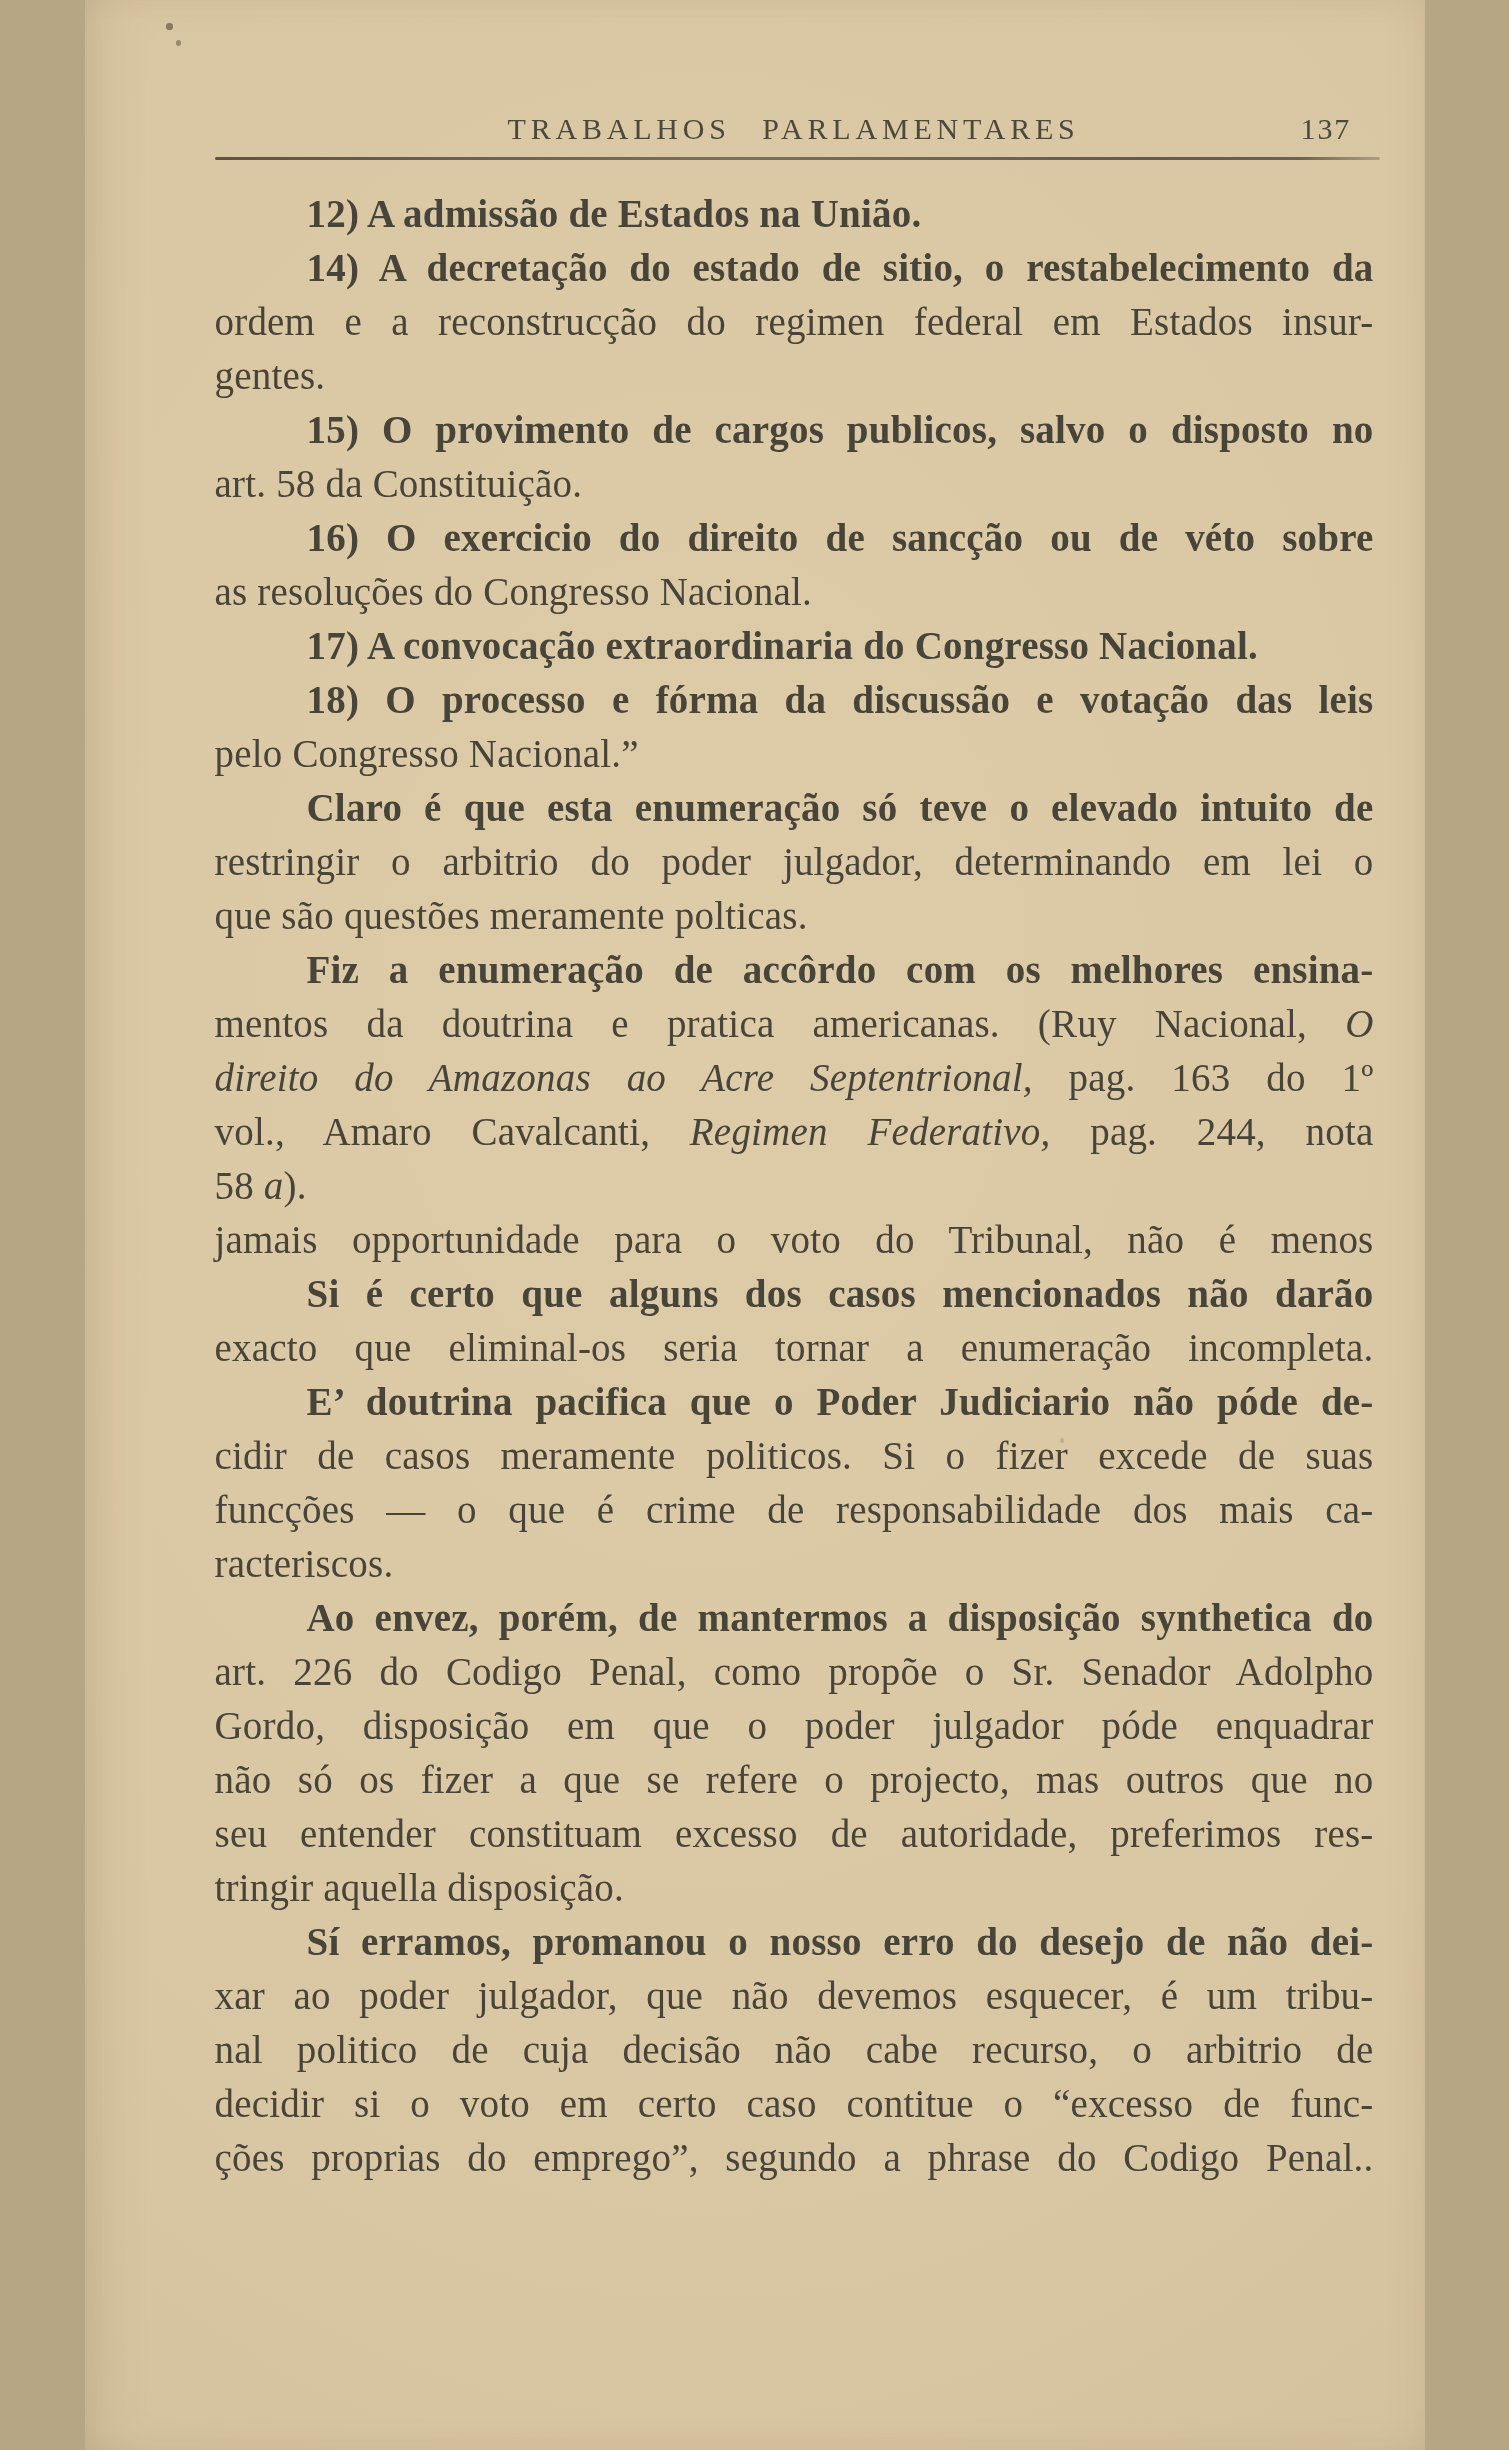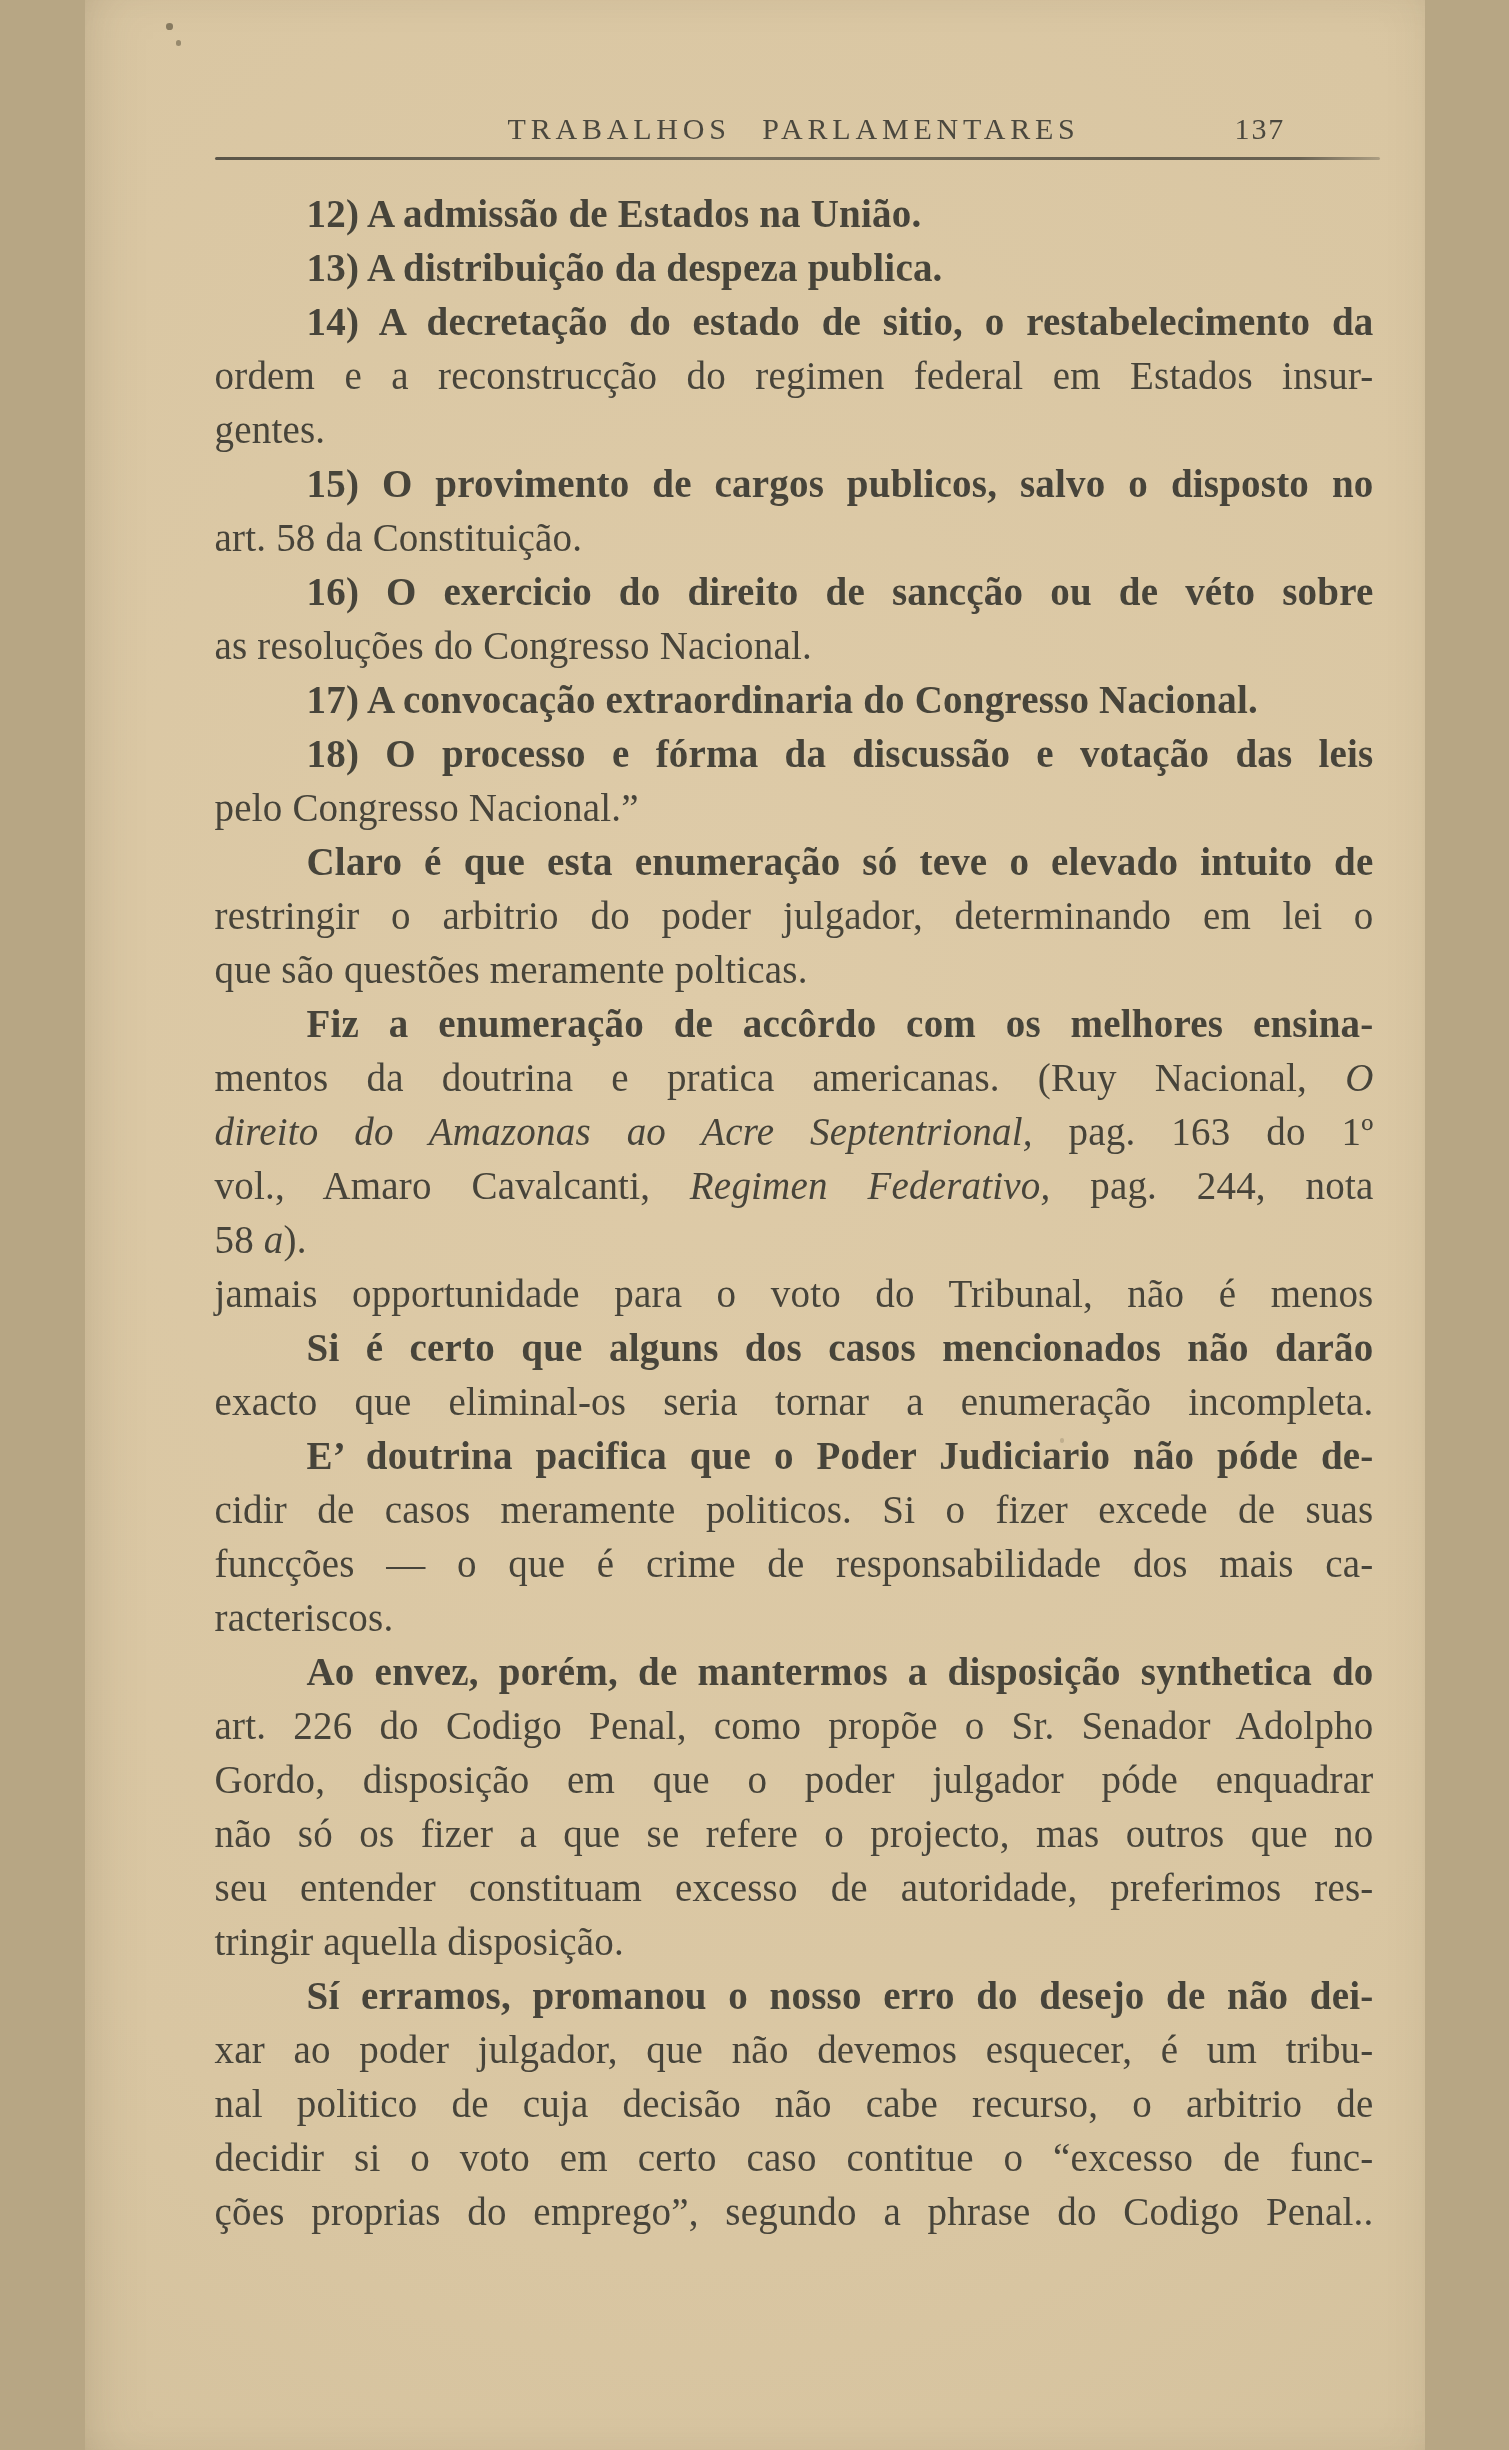--- a/index.html
+++ b/index.html
@@ -29,7 +29,7 @@
   }
   .page-number {
     position: absolute;
-    left: 1150px;
+    left: 1216px;
     top: 112px;
     font-size: 30px;
     letter-spacing: 1.9px;

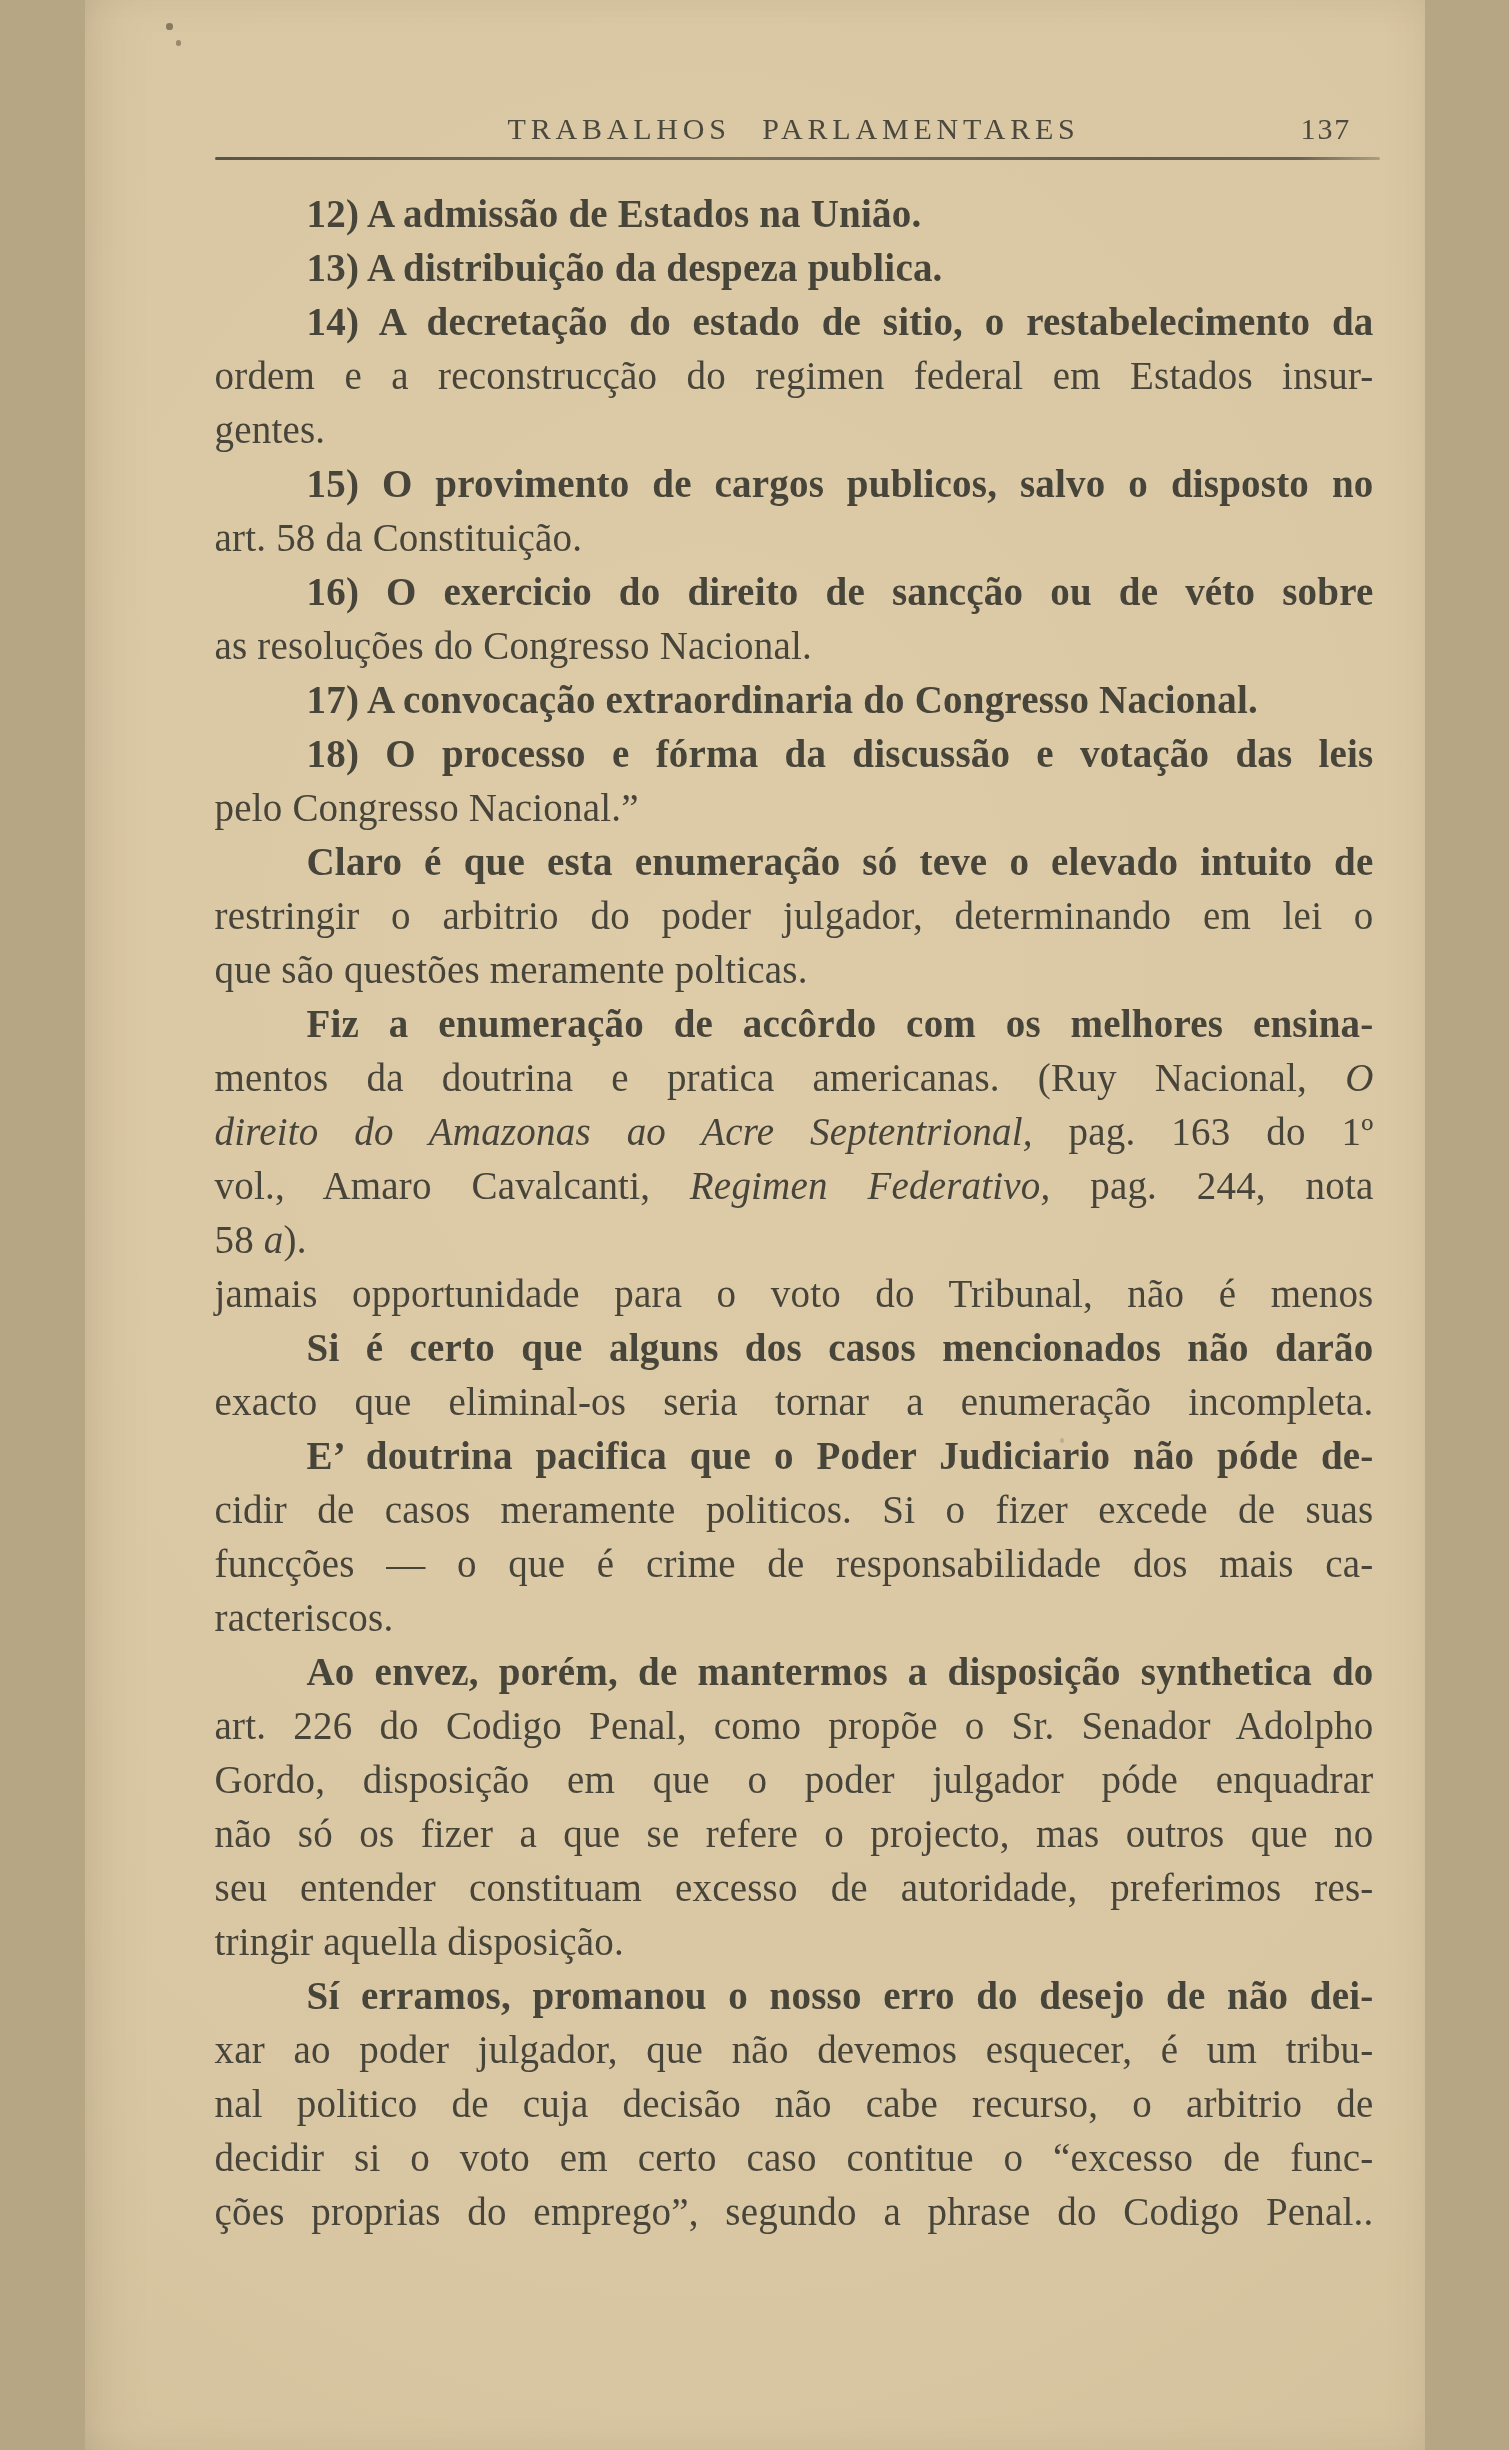--- a/index.html
+++ b/index.html
@@ -94,9 +94,6 @@
         <div class="line first"><span>12) A admissão de Estados na União.</span></div>
       </div>
       <div class="para">
-        <div class="line first"><span>13) A distribuição da despeza publica.</span></div>
-      </div>
-      <div class="para">
         <div class="line just first"><span>14) A decretação do estado de sitio, o restabelecimento da</span></div>
         <div class="line just"><span>ordem e a reconstrucção do regimen federal em Estados insur-</span></div>
         <div class="line"><span>gentes.</span></div>

